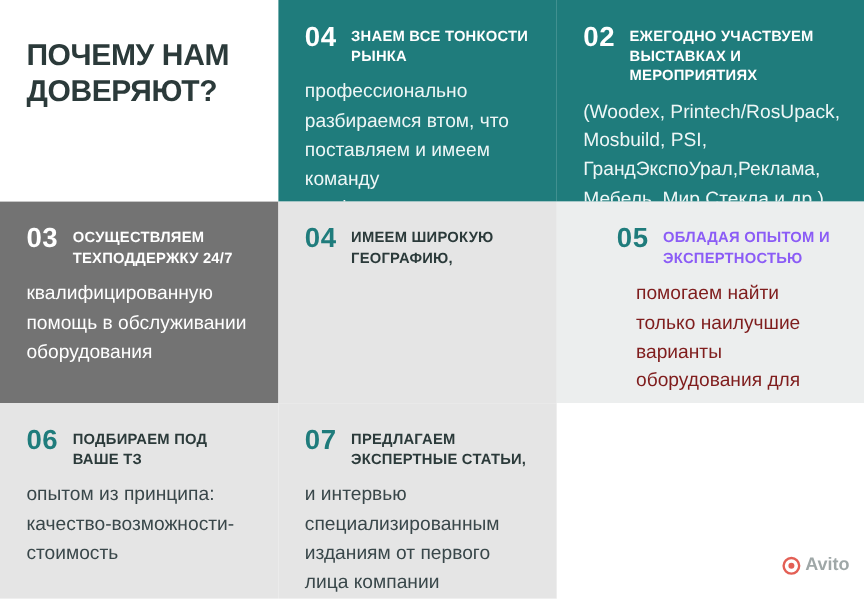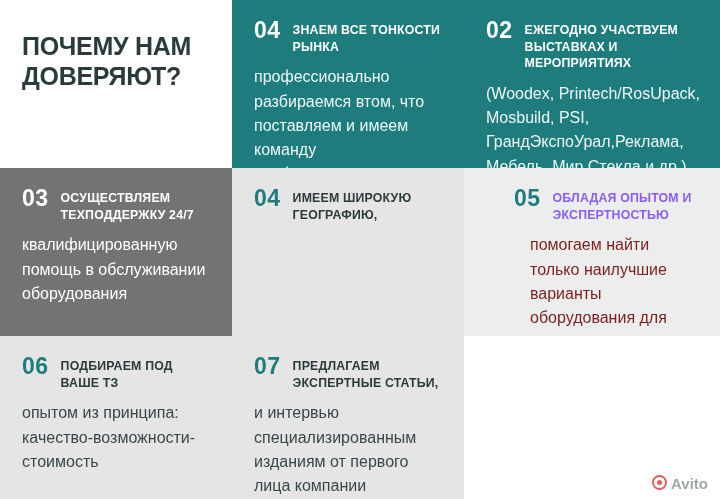--- a/index.html
+++ b/index.html
@@ -107,9 +107,9 @@
   .watermark {
     position: absolute;
     right: 12px;
-    bottom: 7px;
+    bottom: 20px;
     display: flex;
-    align-items: flex-start;
+    align-items: flex-end;
     gap: 4px;
     font-size: 15px;
     font-weight: bold;

